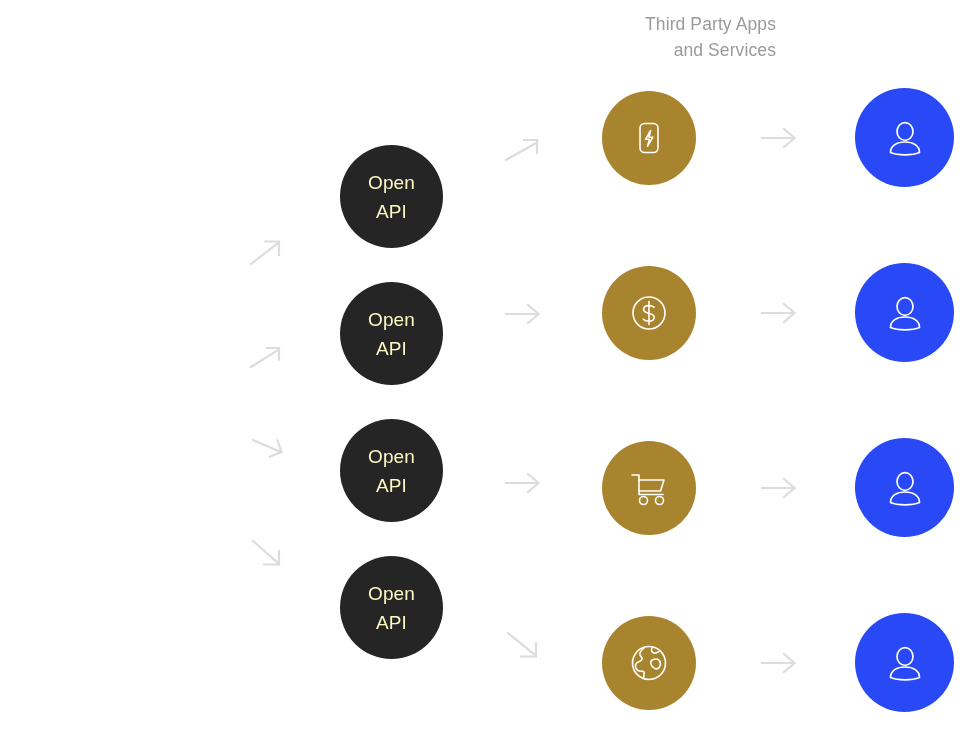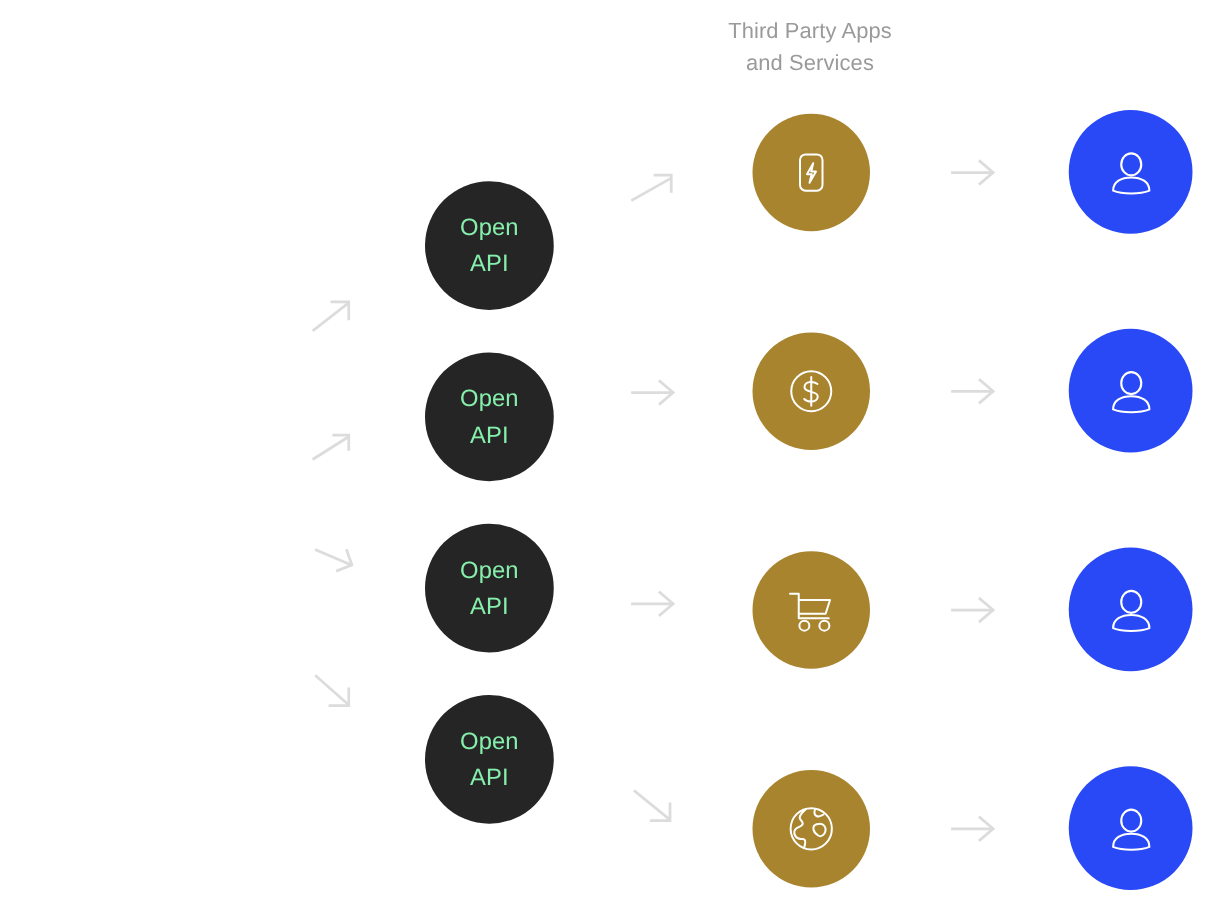--- a/index.html
+++ b/index.html
@@ -22,10 +22,10 @@
   
   .section-title {
     position: absolute;
-    left: 548px;
+    left: 576px;
     top: 11px;
     width: 200px;
-    text-align: center;
+    text-align: right;
     color: #9a9a9a;
     font-size: 17.5px;
     line-height: 26px;

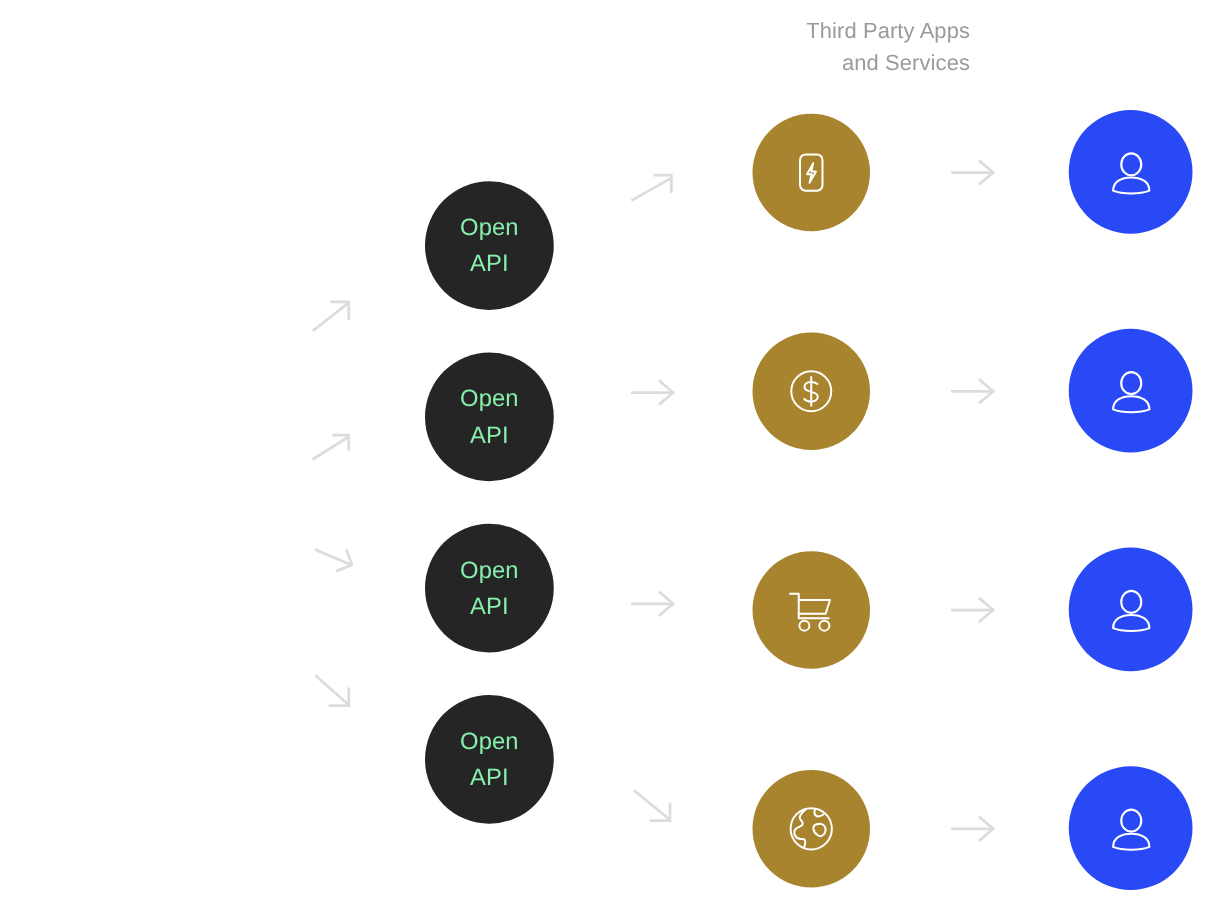--- a/index.html
+++ b/index.html
@@ -53,7 +53,7 @@
   }
   .circle-api {
     background: #252525;
-    color: #86efac;
+    color: #fef9c3;
     font-size: 19px;
     line-height: 29px;
     text-align: center;

